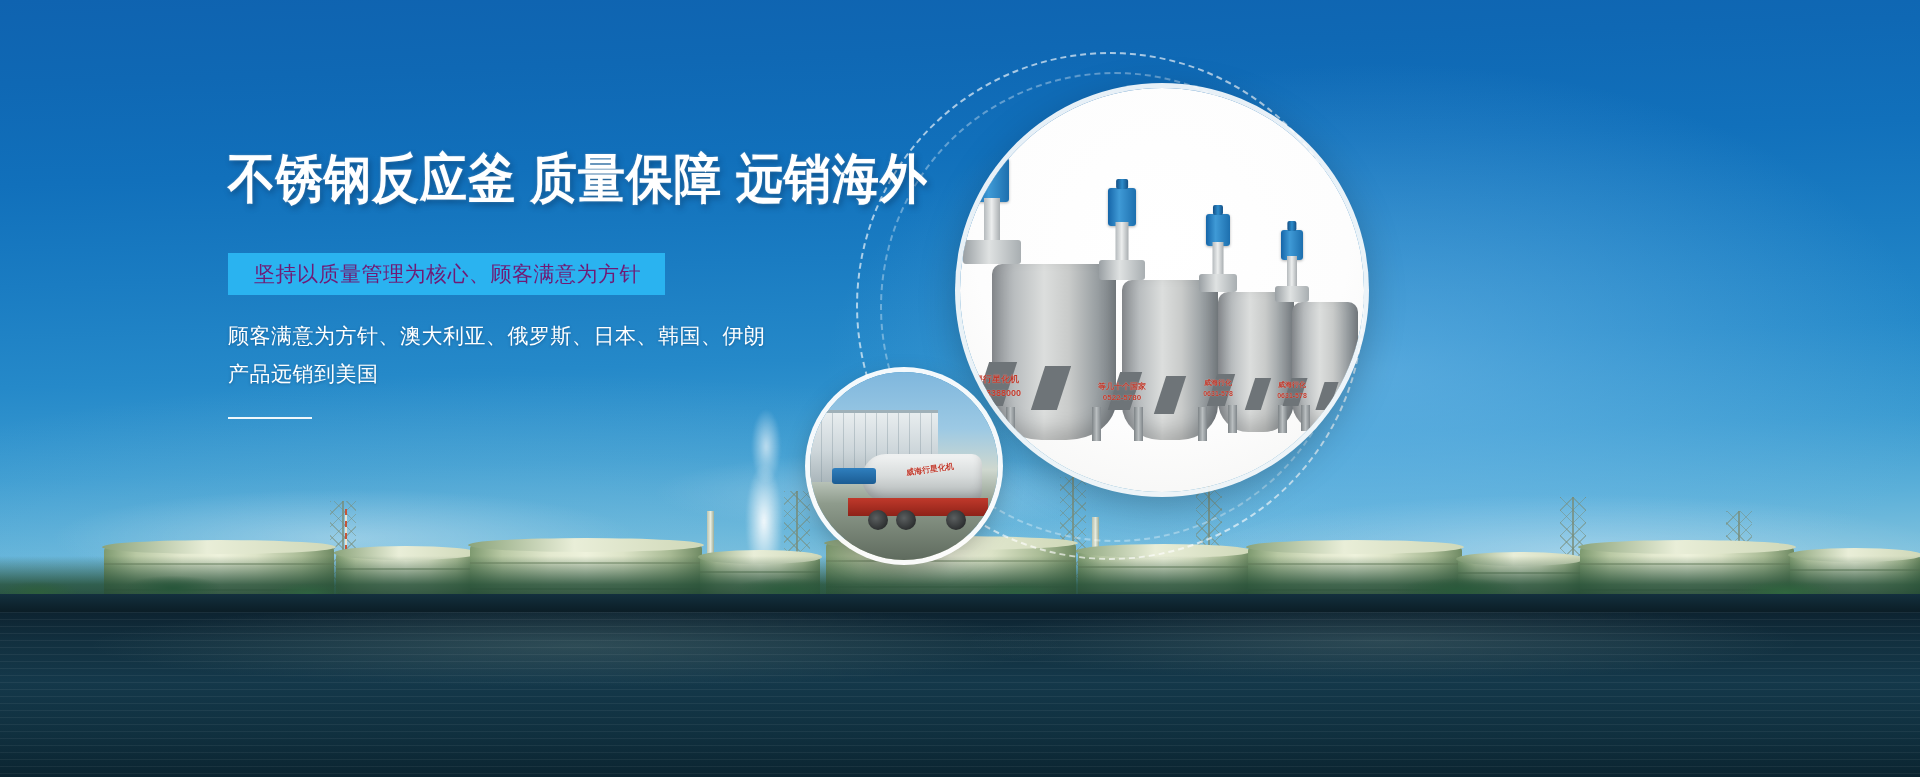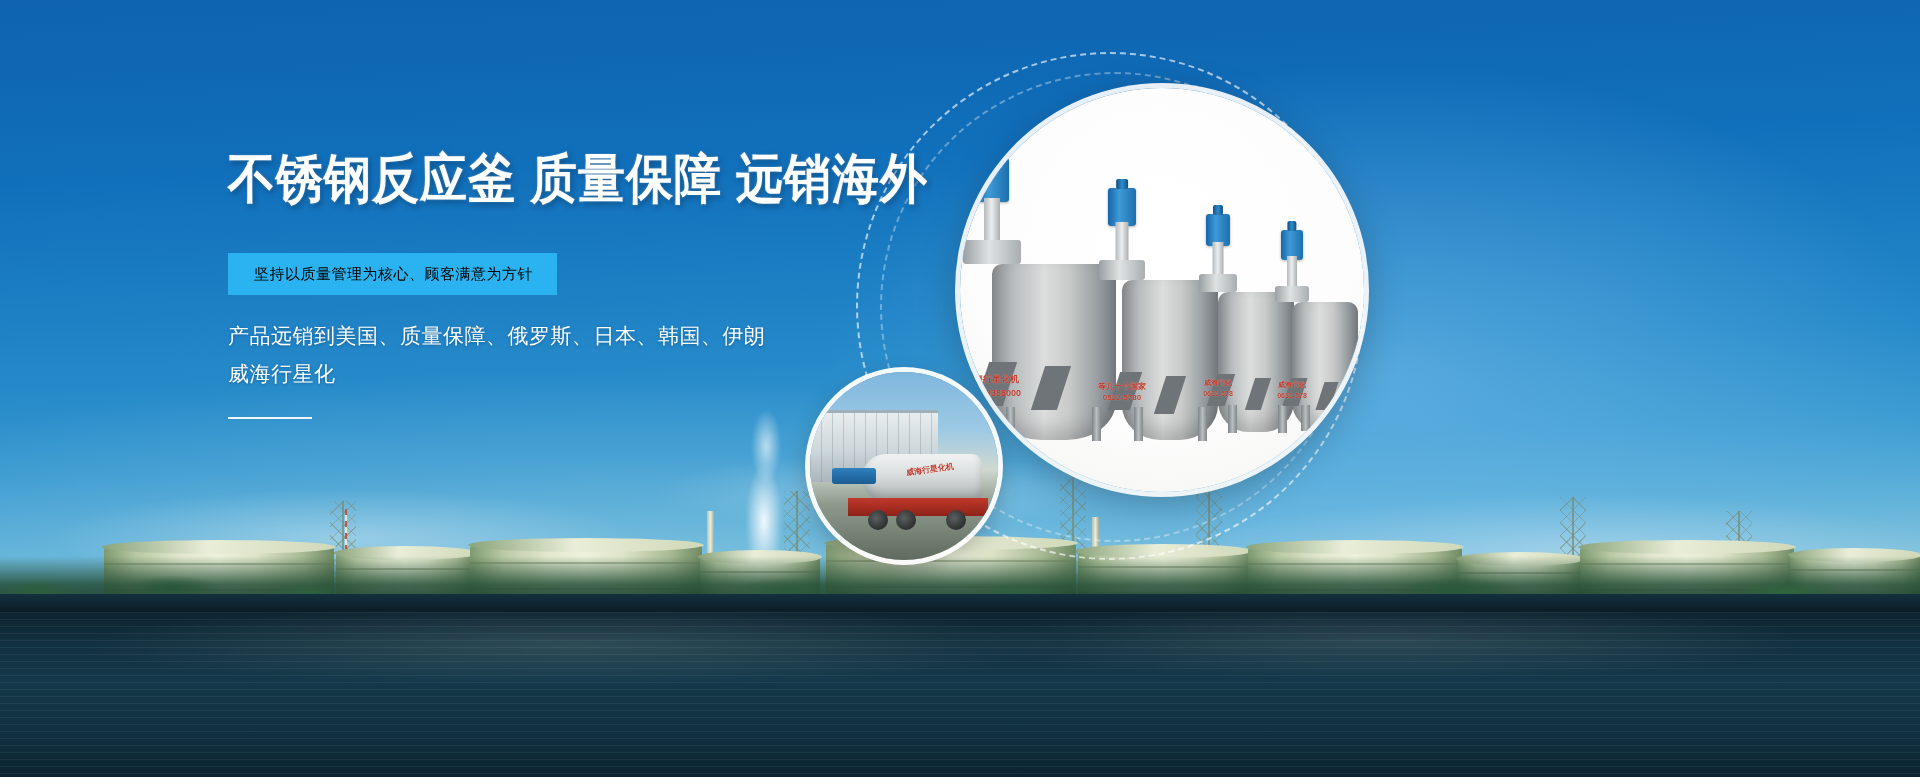--- a/index.html
+++ b/index.html
@@ -197,8 +197,8 @@
 
   .subtitle-bar {
     display:inline-block; margin-top:52px;
-    background:#2ab3f0; color:#000000;
-    font-size:15px; line-height:42px; height:42px;
+    background:#2ab3f0; color:#701a75;
+    font-size:21px; line-height:42px; height:42px;
     padding:0 24px 0 26px; letter-spacing:.5px;
     white-space:nowrap;
   }

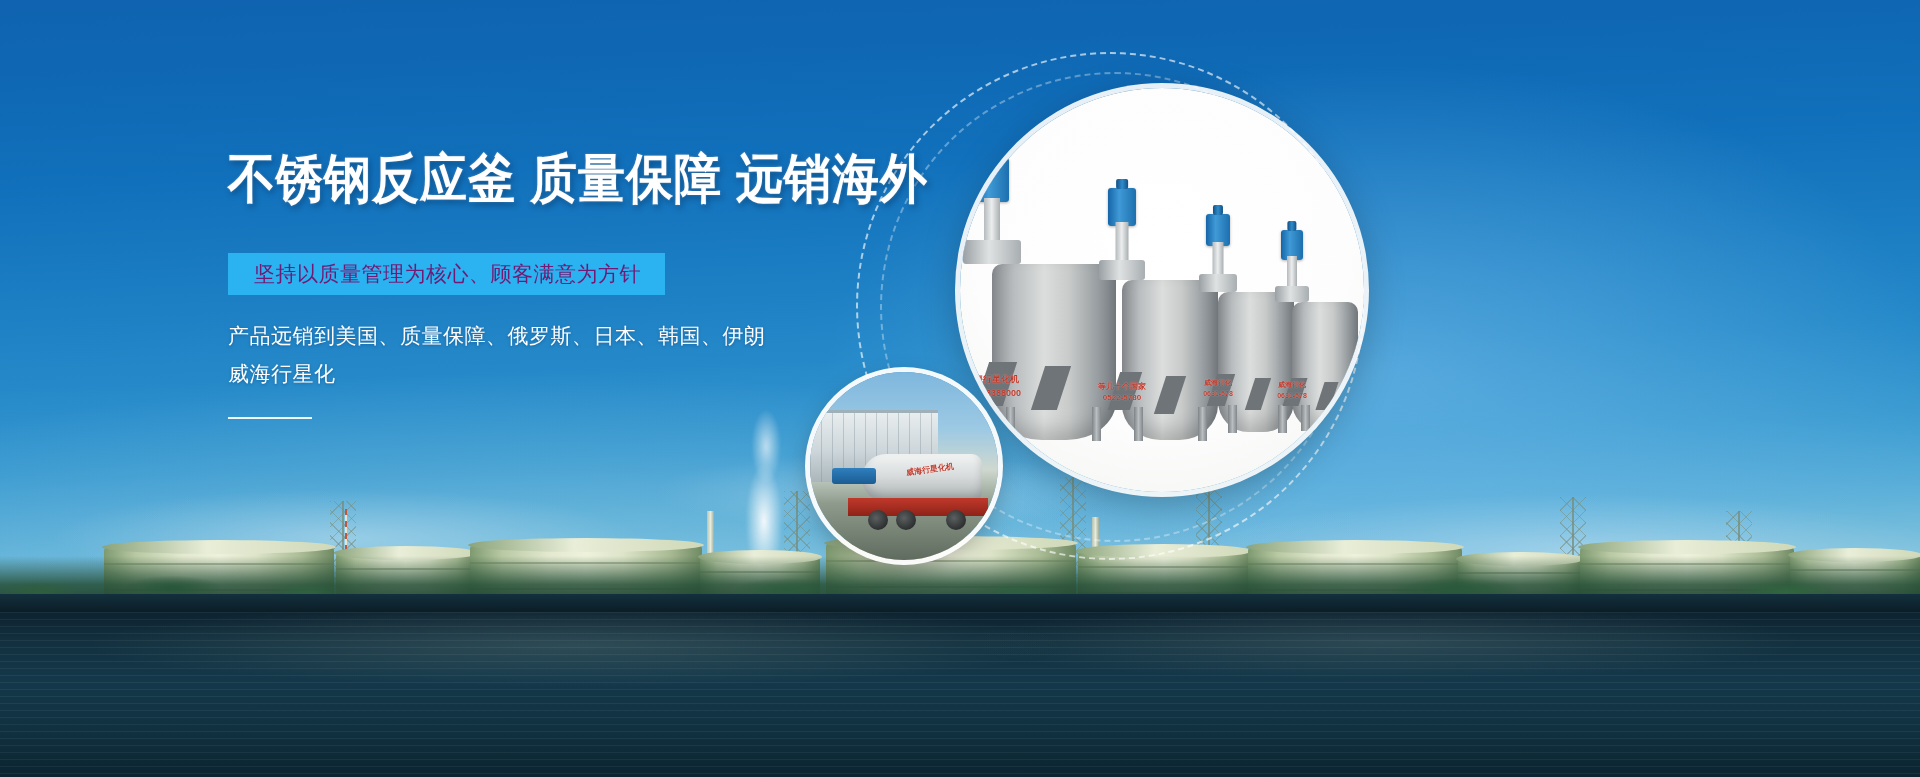--- a/index.html
+++ b/index.html
@@ -322,7 +322,7 @@
     <div class="headline">不锈钢反应釜 质量保障 远销海外</div>
     <div class="subtitle-bar">坚持以质量管理为核心、顾客满意为方针</div>
     <div class="body-text">
-      <span class="ln">产品远销到美国、质量保障、俄罗斯、日本、韩国、伊朗</span>
+      <span class="ln">顾客满意为方针、澳大利亚、俄罗斯、日本、韩国、伊朗</span>
       <span class="ln">威海行星化</span>
     </div>
     <div class="rule"></div>

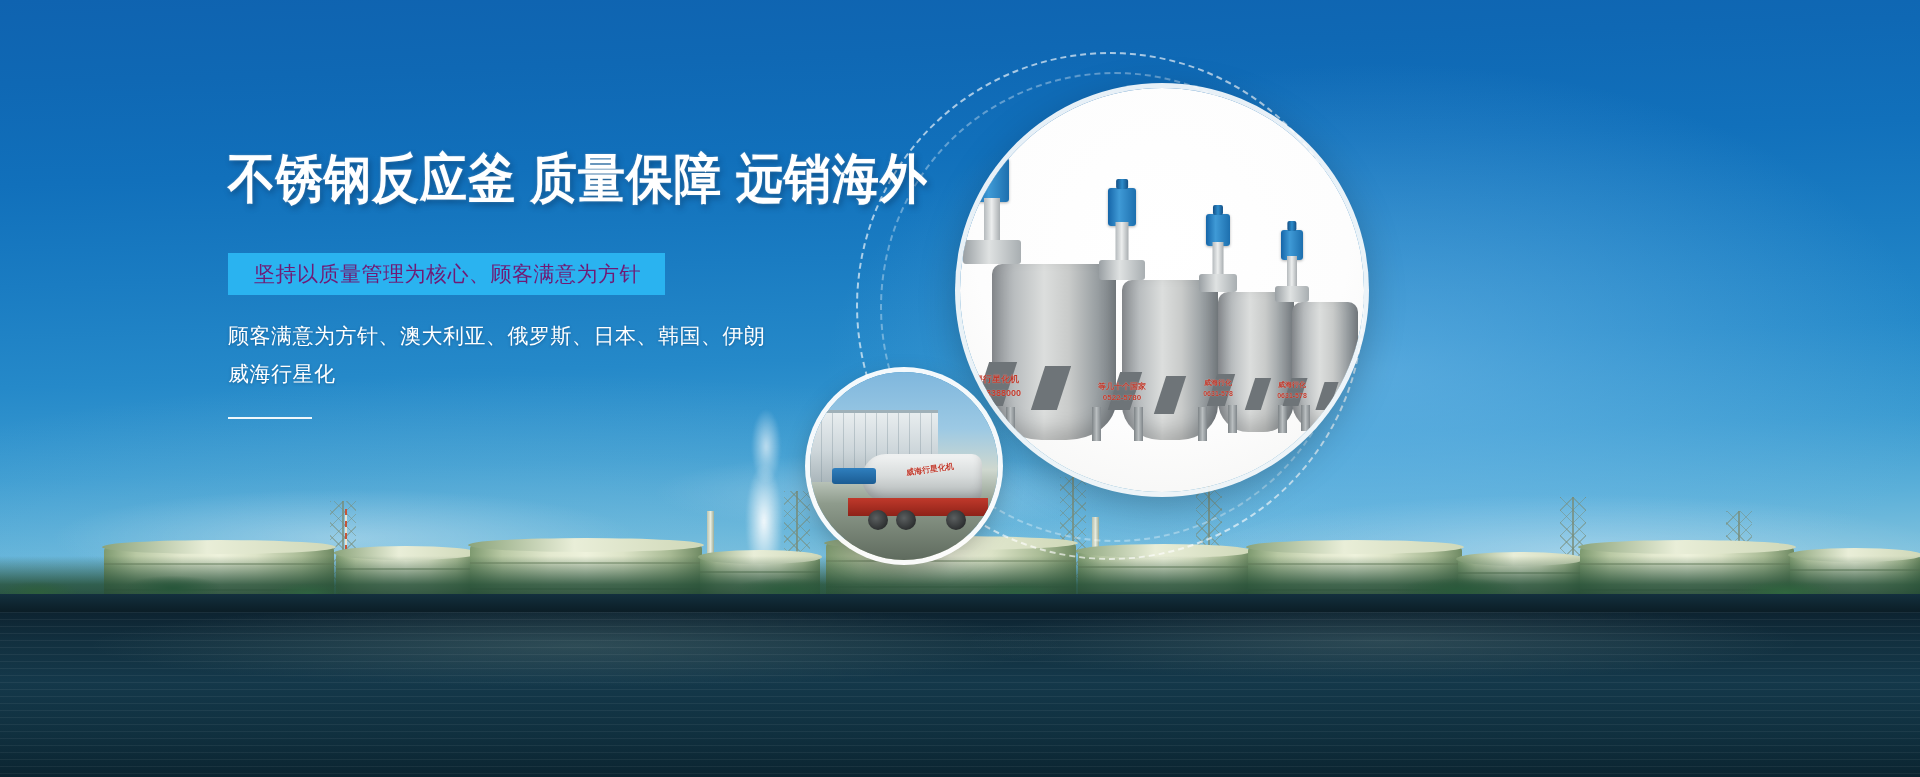--- a/index.html
+++ b/index.html
@@ -323,7 +323,7 @@
     <div class="subtitle-bar">坚持以质量管理为核心、顾客满意为方针</div>
     <div class="body-text">
       <span class="ln">顾客满意为方针、澳大利亚、俄罗斯、日本、韩国、伊朗</span>
-      <span class="ln">威海行星化</span>
+      <span class="ln">产品远销到美国</span>
     </div>
     <div class="rule"></div>
   </div>

